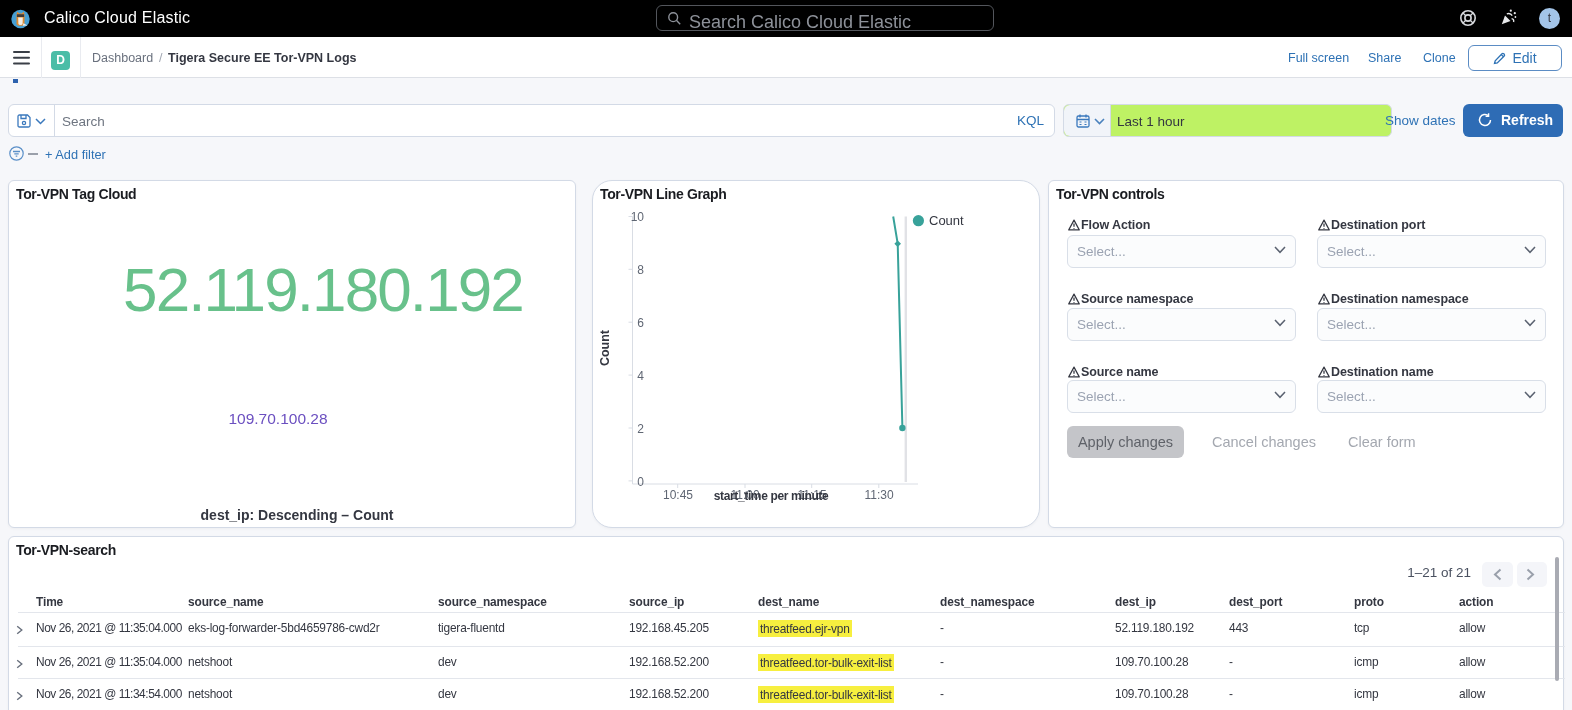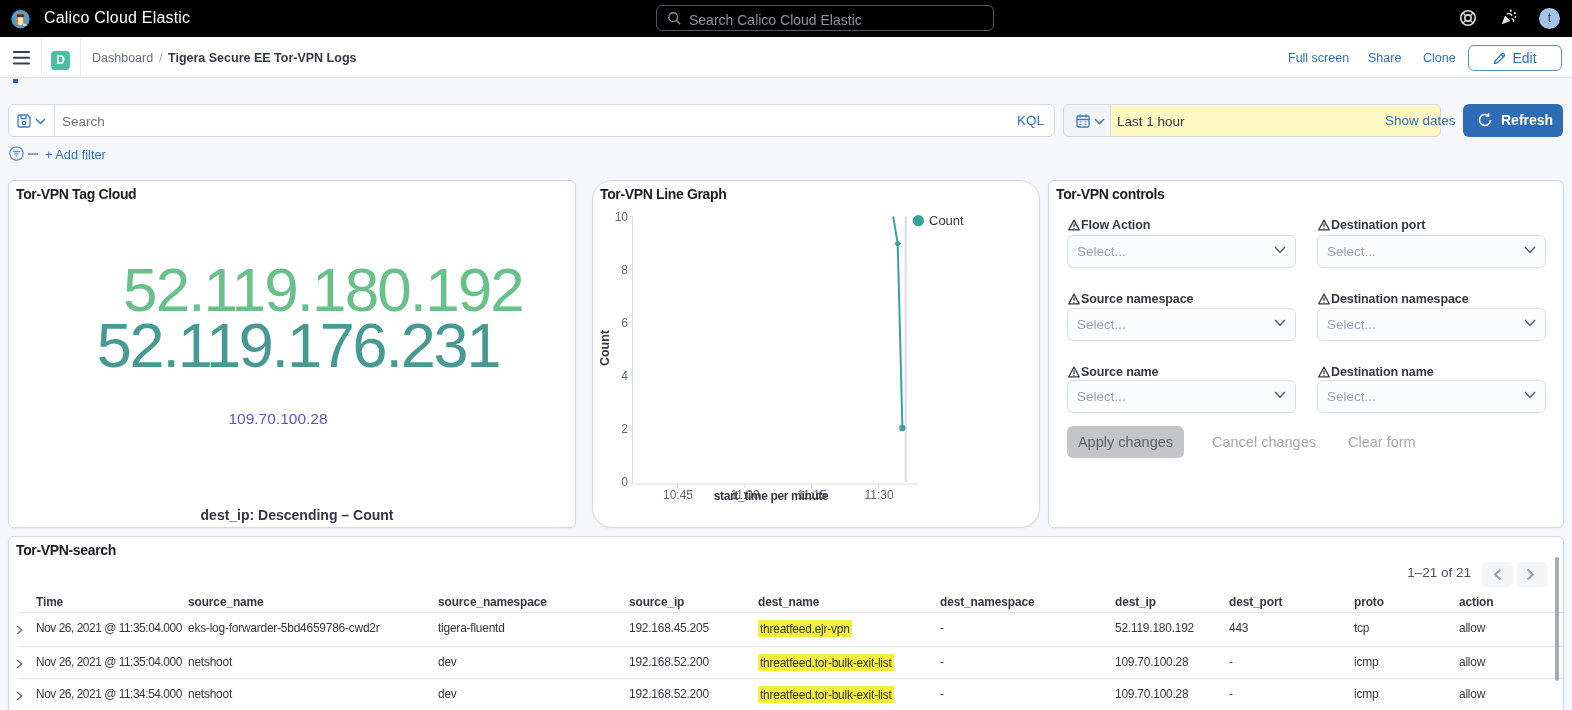--- a/index.html
+++ b/index.html
@@ -11,7 +11,7 @@
   #hdr { position:absolute; top:0; left:0; width:1572px; height:37px; background:#000; }
   #hdr .title { position:absolute; left:44px; top:9px; font-size:16px; font-weight:500; color:#fff; letter-spacing:.2px; }
   #hsearch { position:absolute; left:656px; top:5px; width:338px; height:26px; border:1px solid #53565c; border-radius:6px; background:#000; }
-  #hsearch .ph { position:absolute; left:32px; top:6px; font-size:14px; color:#8d9199; }
+  #hsearch .ph { position:absolute; left:32px; top:6px; font-size:18px; color:#8d9199; }
 
   
   #nav { position:absolute; top:37px; left:0; width:1572px; height:41px; background:#fff; border-bottom:1px solid #dde0e6; }

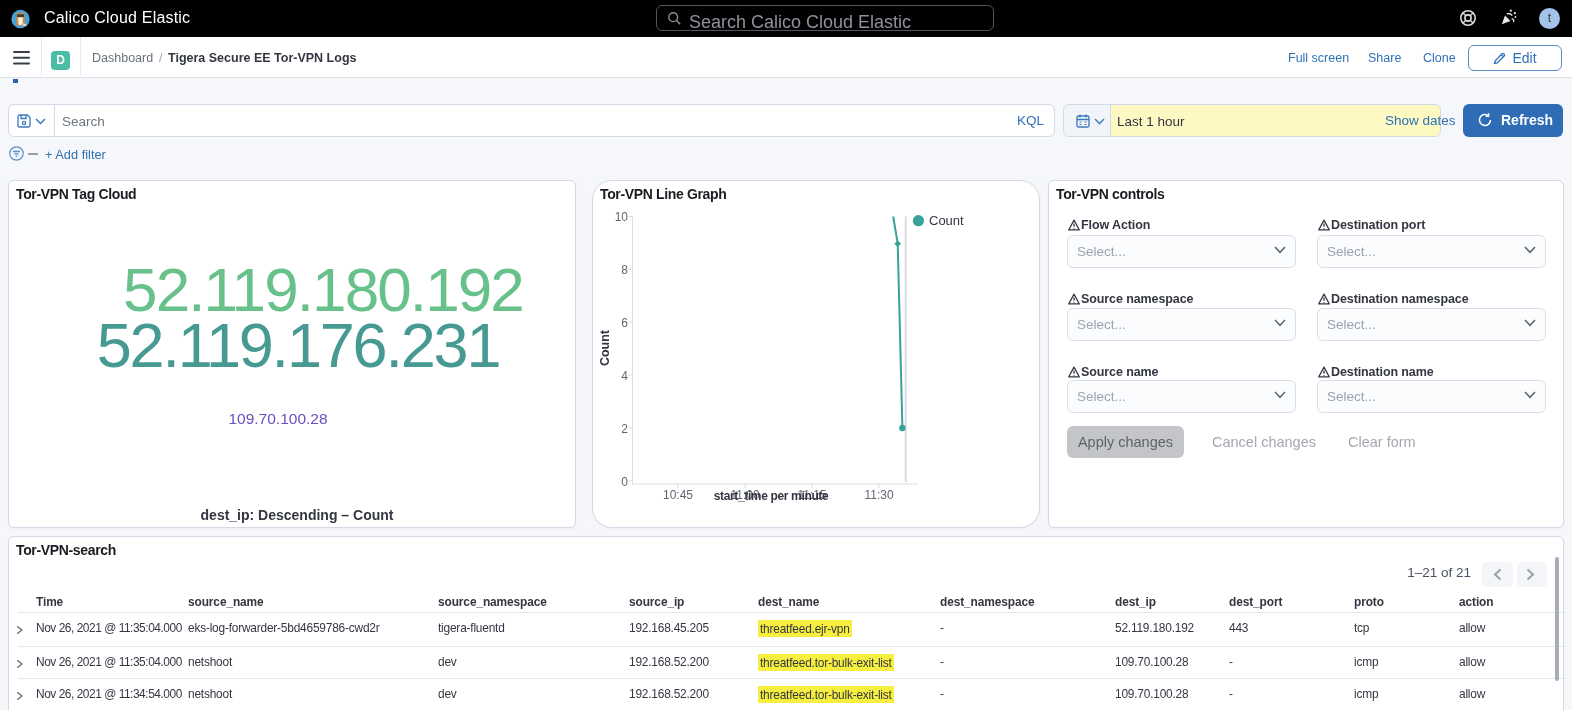--- a/index.html
+++ b/index.html
@@ -26,7 +26,7 @@
   #qbar .divider { position:absolute; left:45px; top:0; width:1px; height:31px; background:#d3dae6; }
   #qbar .ph { position:absolute; left:53px; top:9px; font-size:13.5px; color:#6e7580; }
   #qbar .kql { position:absolute; right:10px; top:8px; font-size:13.5px; color:#2e72b5; }
-  #dpick { position:absolute; left:1063px; top:104px; width:378px; height:33px; background:#fef9c3; border:1px solid #d3dae6; border-radius:6px; }
+  #dpick { position:absolute; left:1063px; top:104px; width:329px; height:33px; background:#bef264; border:1px solid #d3dae6; border-radius:6px; }
   #dpick .lbl { position:absolute; left:53px; top:9px; font-size:13.5px; color:#343741; }
   #dpick .show { position:absolute; left:321px; top:8px; font-size:13.5px; color:#2e72b5; white-space:nowrap; }
   #refresh { position:absolute; left:1463px; top:104px; width:100px; height:33px; background:#2e6cb5; border-radius:6px; color:#fff; }

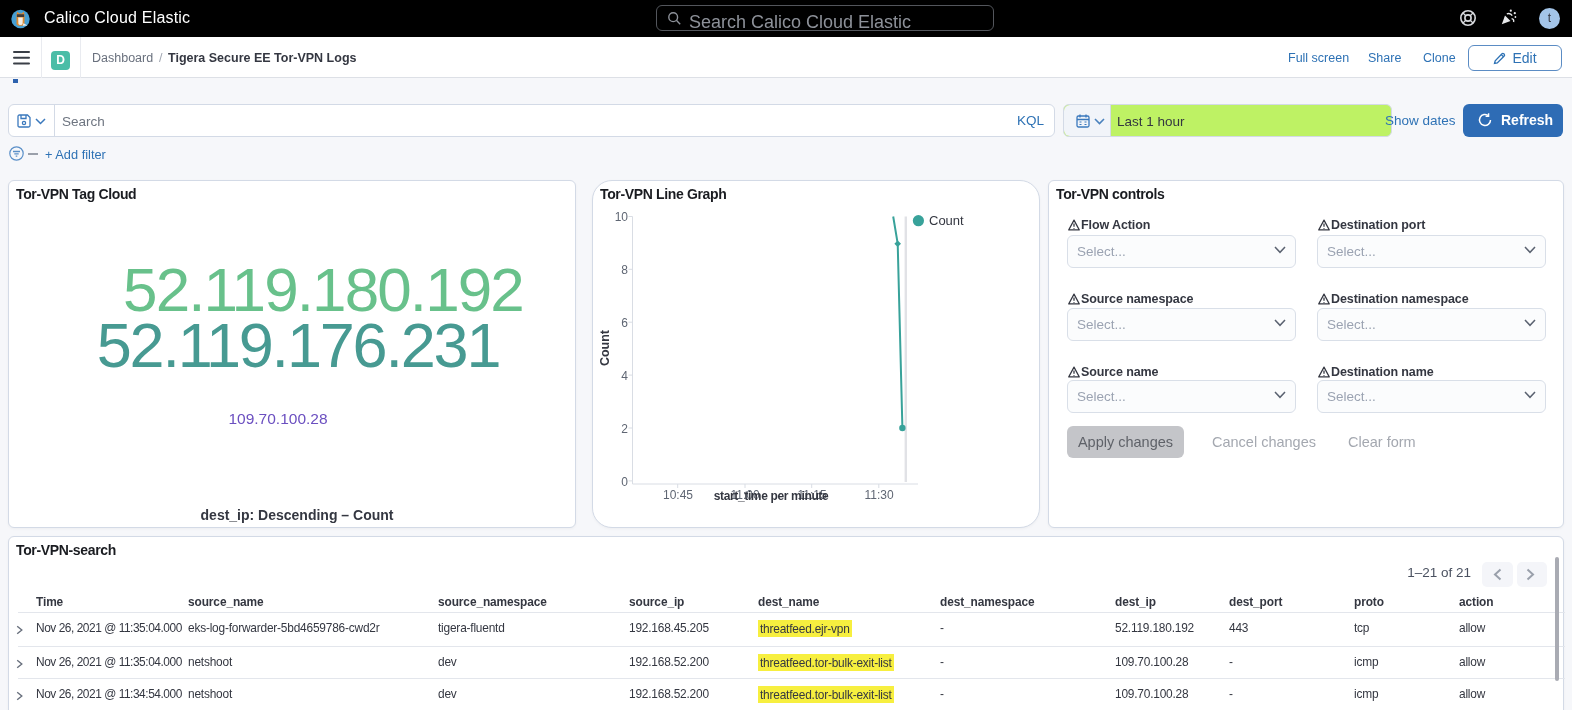--- a/index.html
+++ b/index.html
@@ -57,7 +57,7 @@
   .btn-ghost { position:absolute; top:245px; font-size:14.5px; color:#a4a8b0; line-height:32px; }
 
   
-  .ylab { position:absolute; font-size:12px; color:#5f6673; text-align:right; width:20px; }
+  .ylab { position:absolute; font-size:12px; color:#5f6673; text-align:right; width:20px;margin-left:16px; }
   .xlab { position:absolute; font-size:12px; color:#5f6673; text-align:center; width:44px; }
 
   

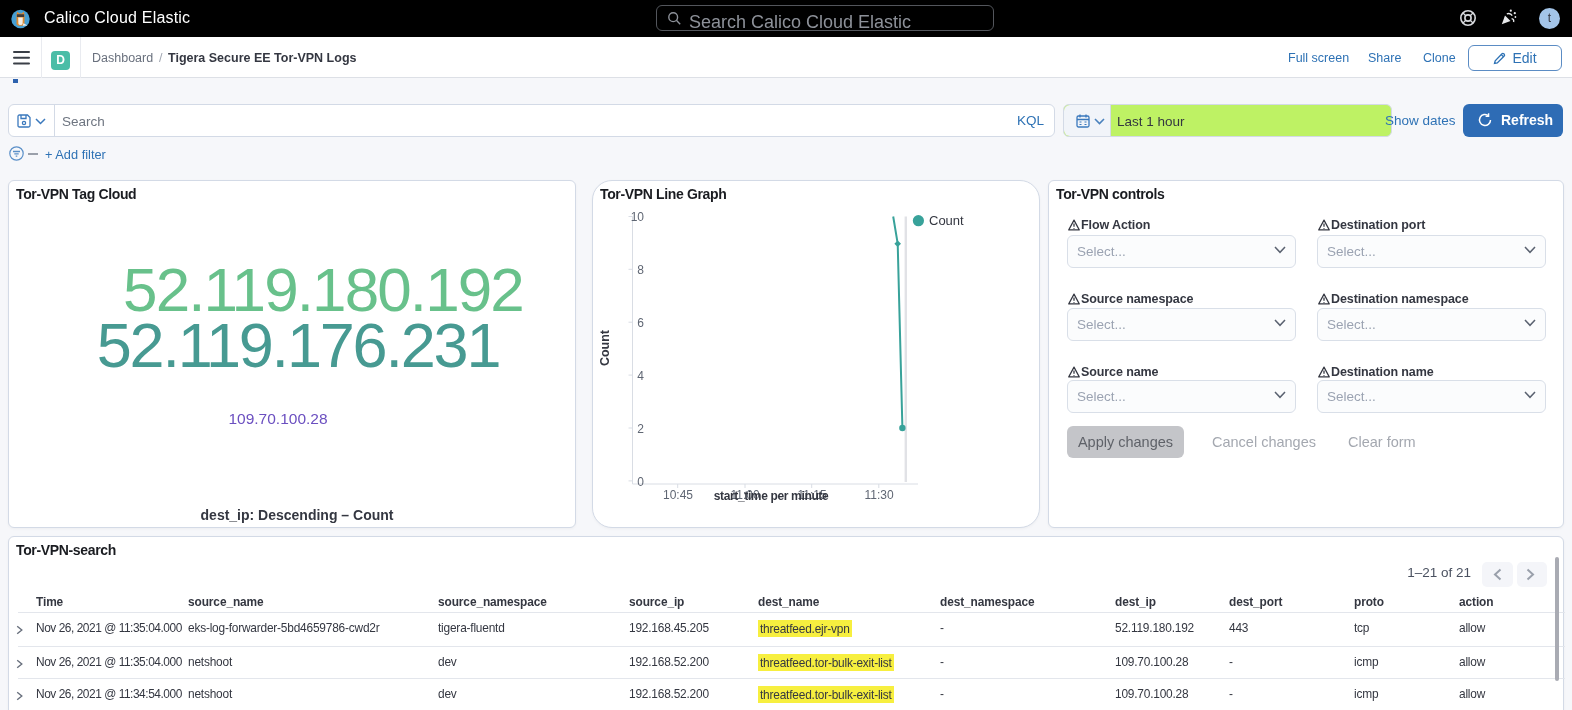--- a/index.html
+++ b/index.html
@@ -175,7 +175,6 @@
 <div class="panel" id="p1">
   <div class="ptitle">Tor-VPN Tag Cloud</div>
   <div class="tag" style="left:314px;top:108px;font-size:62px;letter-spacing:-1.9px;color:#68c18b;">52.119.180.192</div>
-  <div class="tag" style="left:289px;top:164px;font-size:63px;letter-spacing:-2.2px;color:#479a92;">52.119.176.231</div>
   <div class="tag" style="left:269px;top:238px;font-size:15.5px;color:#6b4fc0;">109.70.100.28</div>
   <div class="tag" style="left:288px;top:334px;font-size:14px;font-weight:bold;color:#343741;">dest_ip: Descending – Count</div>
 </div>

